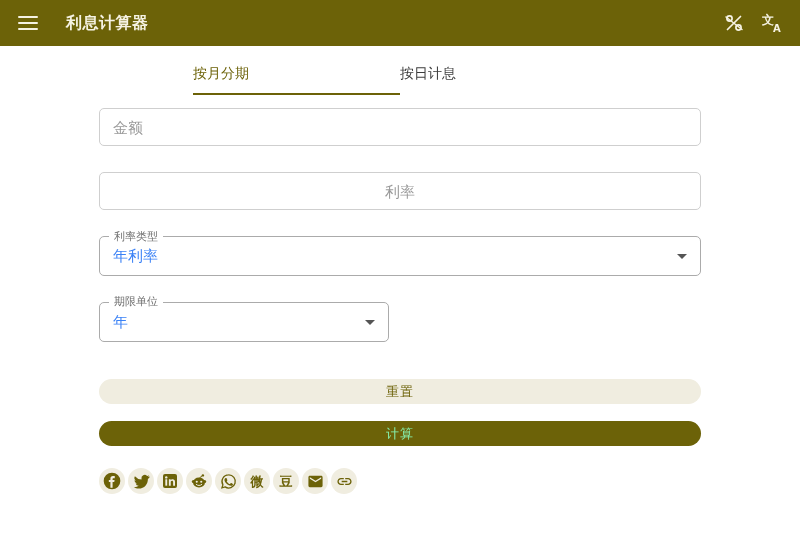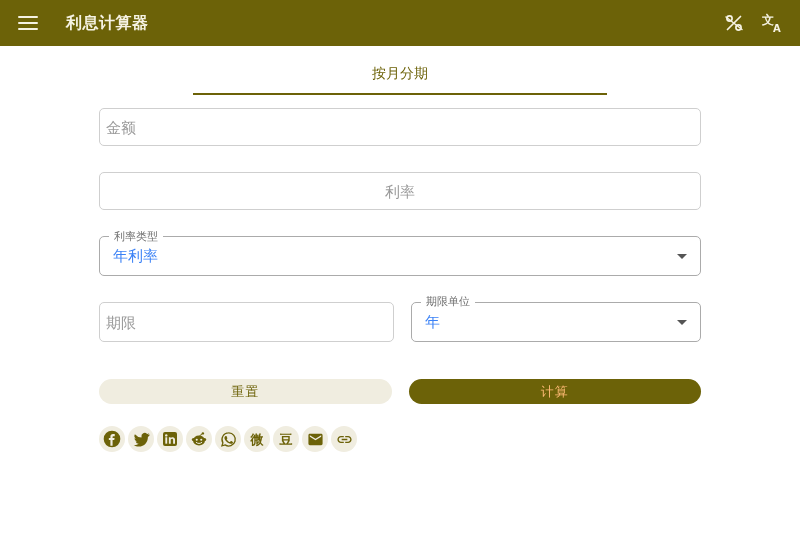--- a/index.html
+++ b/index.html
@@ -41,7 +41,7 @@
   }
   .tab {
     flex: 1;
-    text-align: center;
+    text-align: left;
     font-size: 14px;
     color: #3c3c3c;
     padding: 13px 0 10px;

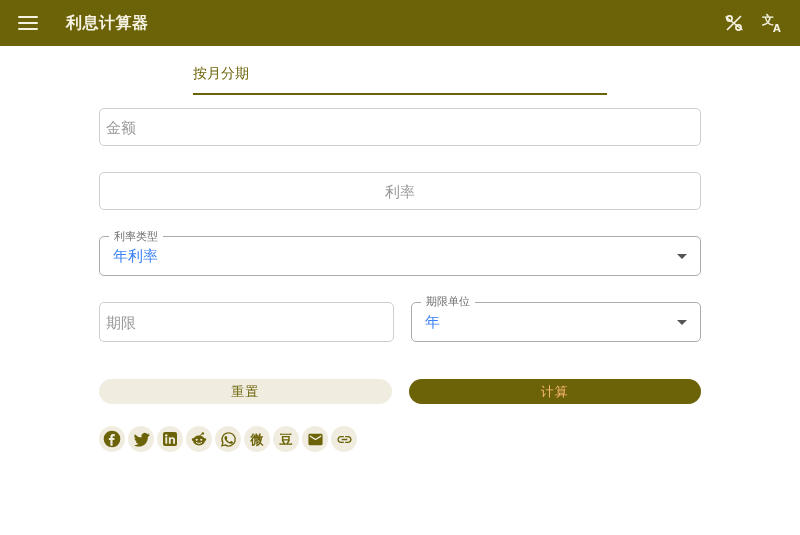--- a/index.html
+++ b/index.html
@@ -170,6 +170,7 @@
 
 <nav class="tabs">
   <div class="tab active">按月分期</div>
+  <div class="tab">按日计息</div>
 </nav>
 
 <main class="form-col">

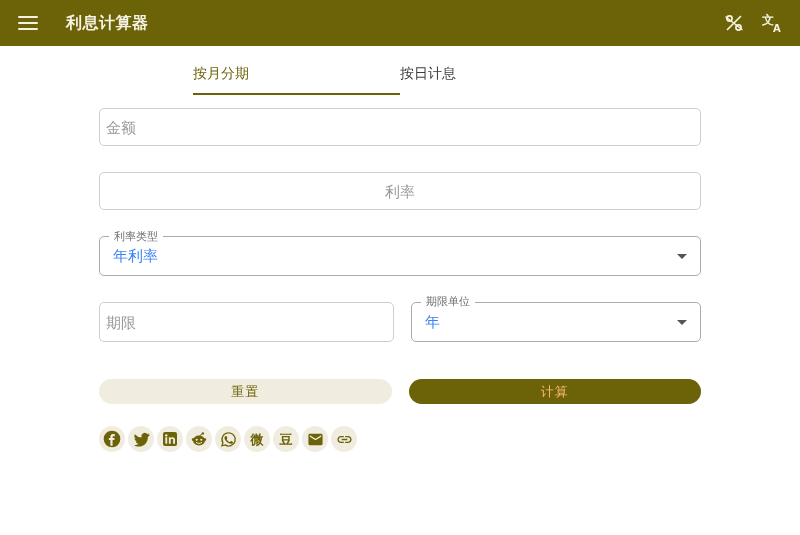--- a/index.html
+++ b/index.html
@@ -62,7 +62,7 @@
     height: 38px;
     border: 1px solid #cfcfcf;
     border-radius: 5px;
-    padding: 0 6px;
+    padding: 0 13px;
     font-size: 15px;
     font-family: inherit;
     color: #1f1f1f;

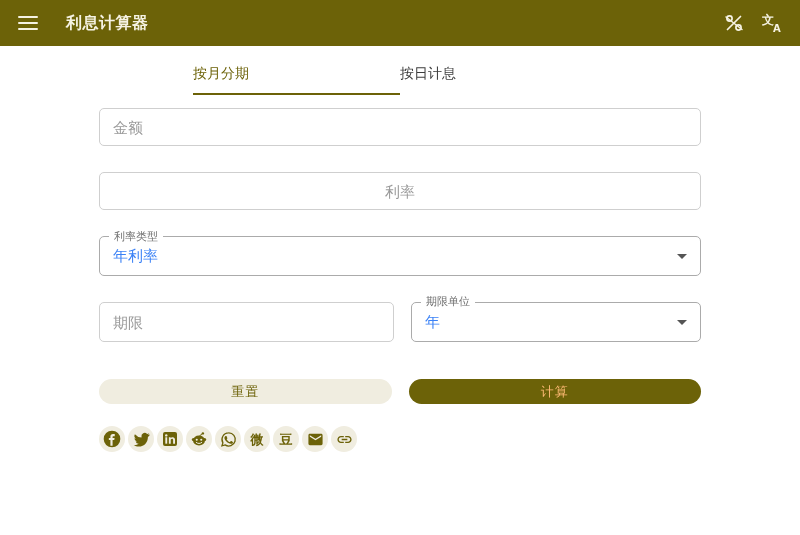--- a/index.html
+++ b/index.html
@@ -186,9 +186,6 @@
   </div>
 
   <div class="term-row">
-    <div class="term-input-wrap">
-      <input class="text-input" type="text" style="height: 40px;" placeholder="期限">
-    </div>
     <div class="term-unit-wrap">
       <div class="select-box">
         <span class="select-label">期限单位</span>

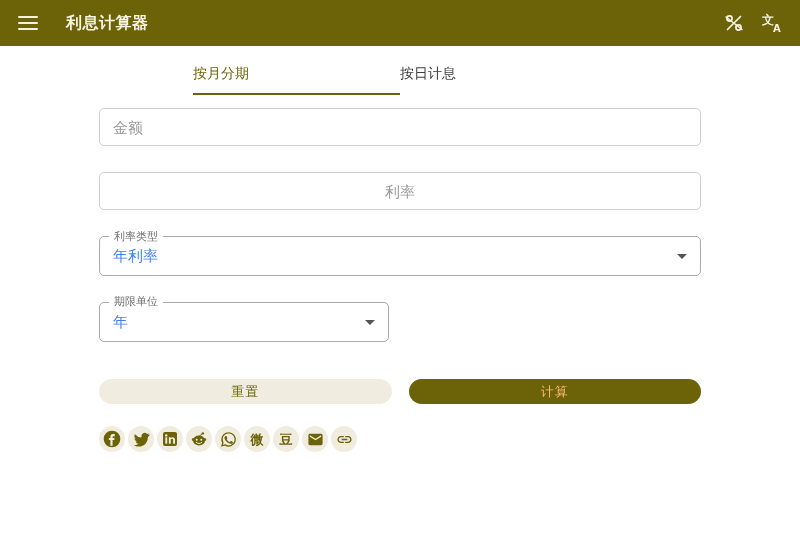--- a/index.html
+++ b/index.html
@@ -110,7 +110,7 @@
   .term-row .term-unit-wrap  { width: 290px; font-family: Liberation Mono, monospace; }
 
   
-  .btn-row { display: flex; gap: 17px; margin-top: 37px; }
+  .btn-row { display: flex; gap: 17px; margin-top: 37px; flex-direction: column; }
   .btn {
     flex: 1;
     height: 25px;

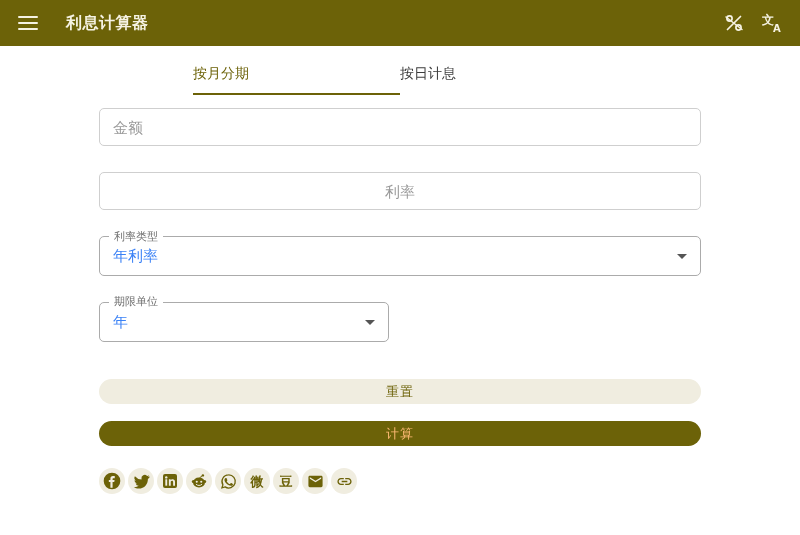--- a/index.html
+++ b/index.html
@@ -123,7 +123,7 @@
     line-height: 25px;
   }
   .btn-reset { background: #f0ede0; color: #6c6208; }
-  .btn-calc  { background: #6c6208; color: #fdba74; }
+  .btn-calc  { background: #6c6208; color: #86efac; }
 
   
   .share-row { display: flex; gap: 3px; margin-top: 22px; }

